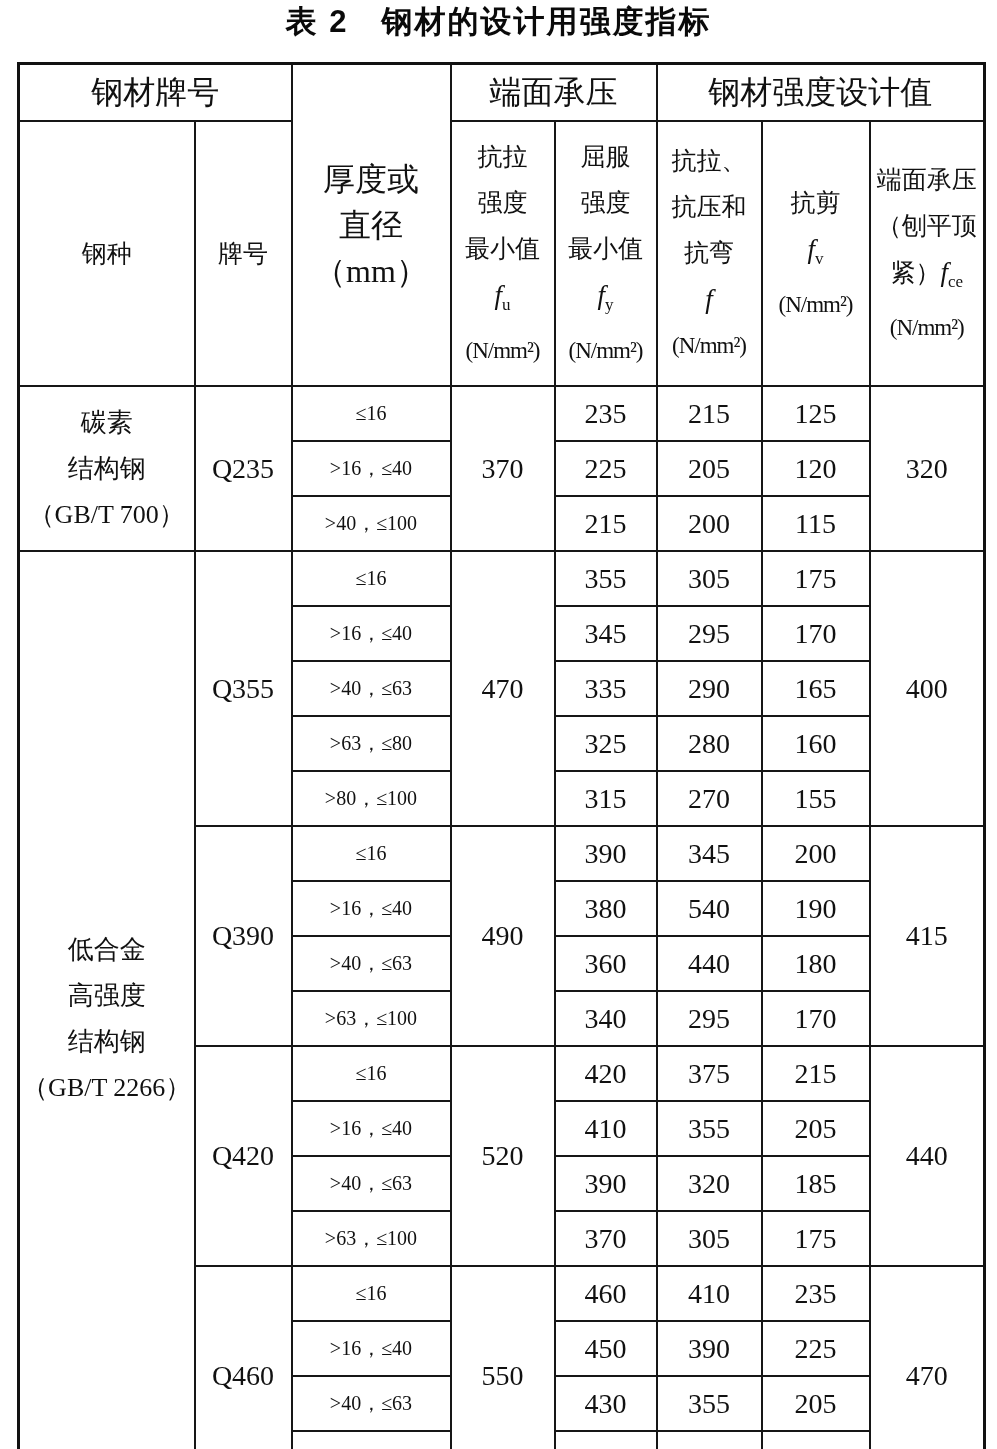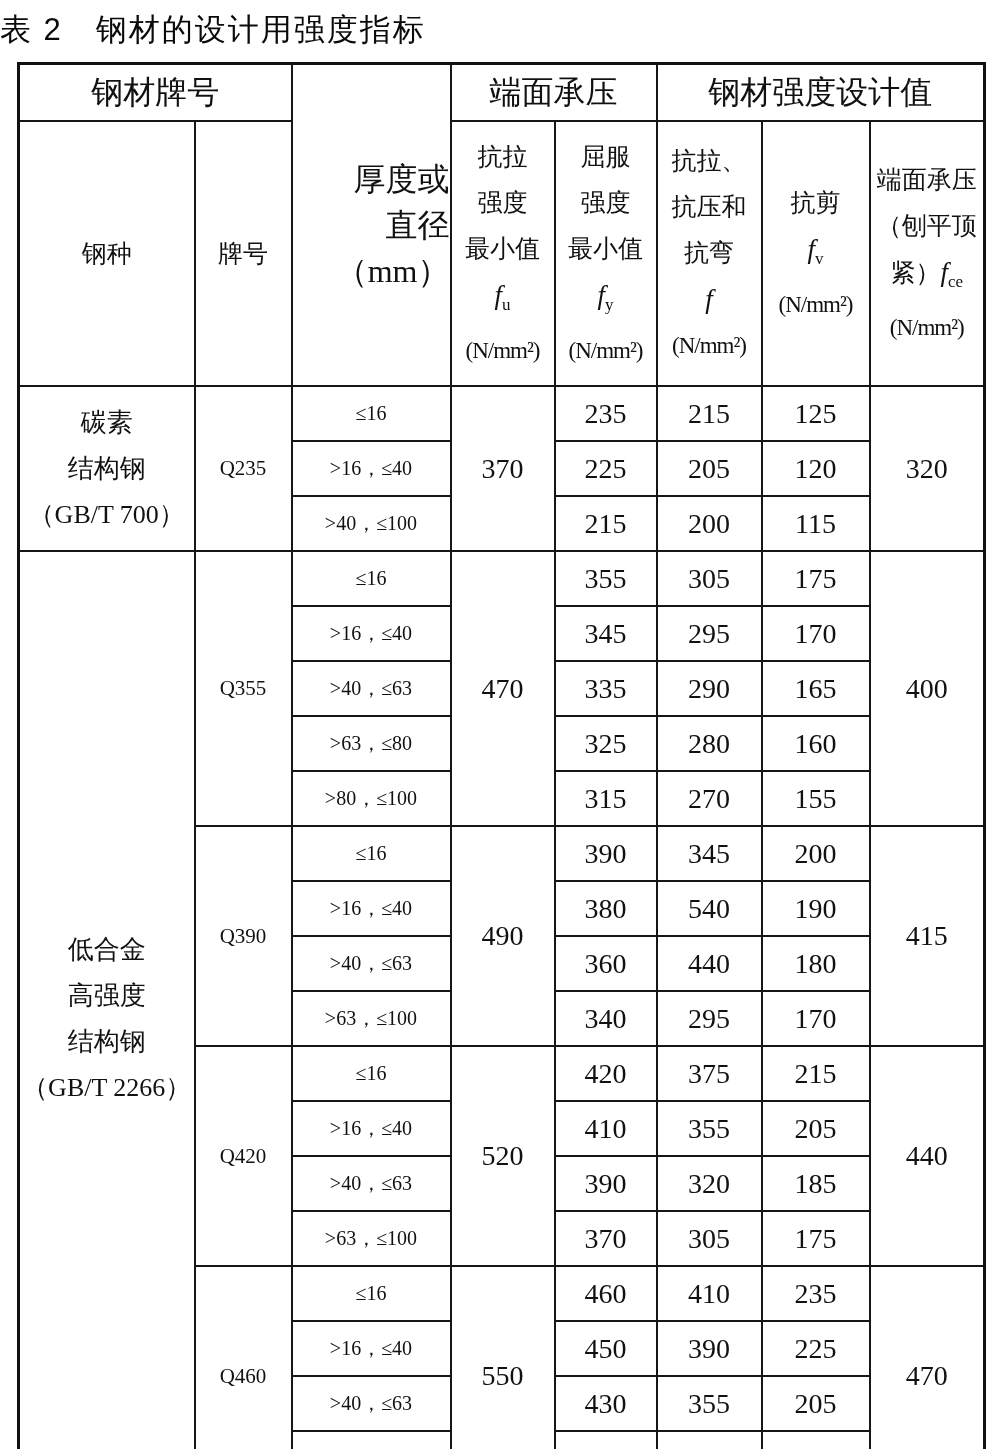--- a/index.html
+++ b/index.html
@@ -18,10 +18,10 @@
   }
   .title {
     margin: 0;
-    padding-top: 9px;
-    text-align: left;
+    padding-top: 1px;
+    text-align: center;
     font-size: 31px;
-    font-weight: normal;
+    font-weight: bold;
     letter-spacing: 2px;
     color: #0a0a0a;
     font-family: "Liberation Sans", "DejaVu Sans", sans-serif;

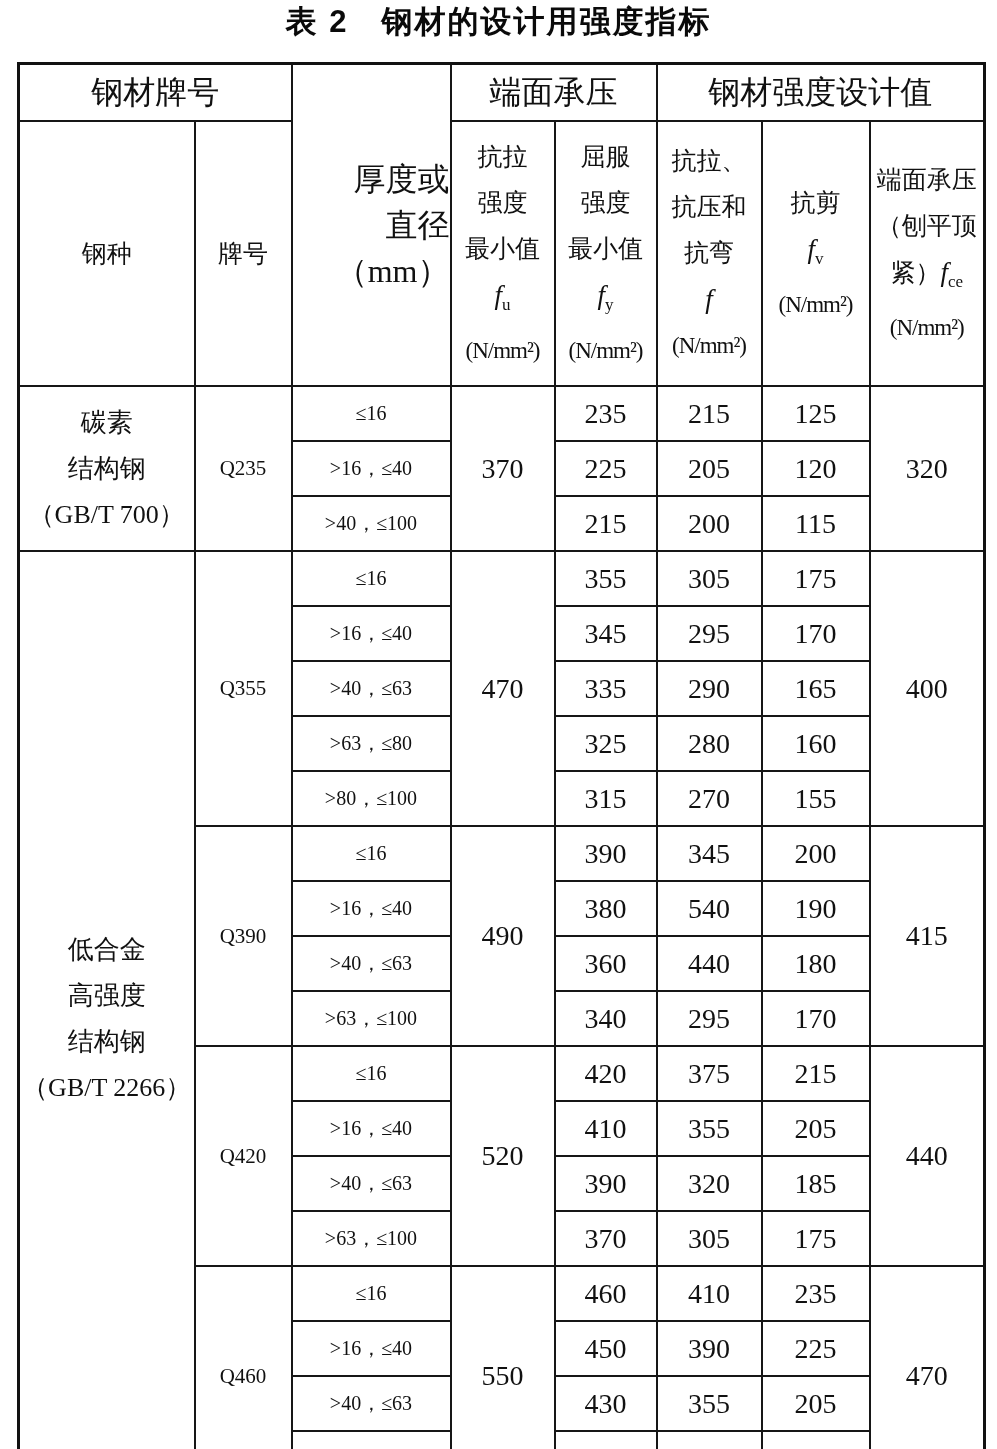--- a/index.html
+++ b/index.html
@@ -55,7 +55,7 @@
 
   tr.hr1 th { height: 55px; font-size: 32px; }
   tr.hr2 th { height: 263px; font-size: 25px; line-height: 46px; }
-  th.thick-head { font-size: 25px; line-height: 46px; text-align: right; }
+  th.thick-head { font-size: 25px; line-height: 46px; }
 
   .unit-line { font-size: 23px; letter-spacing: -1px; }
   .sym-line i {

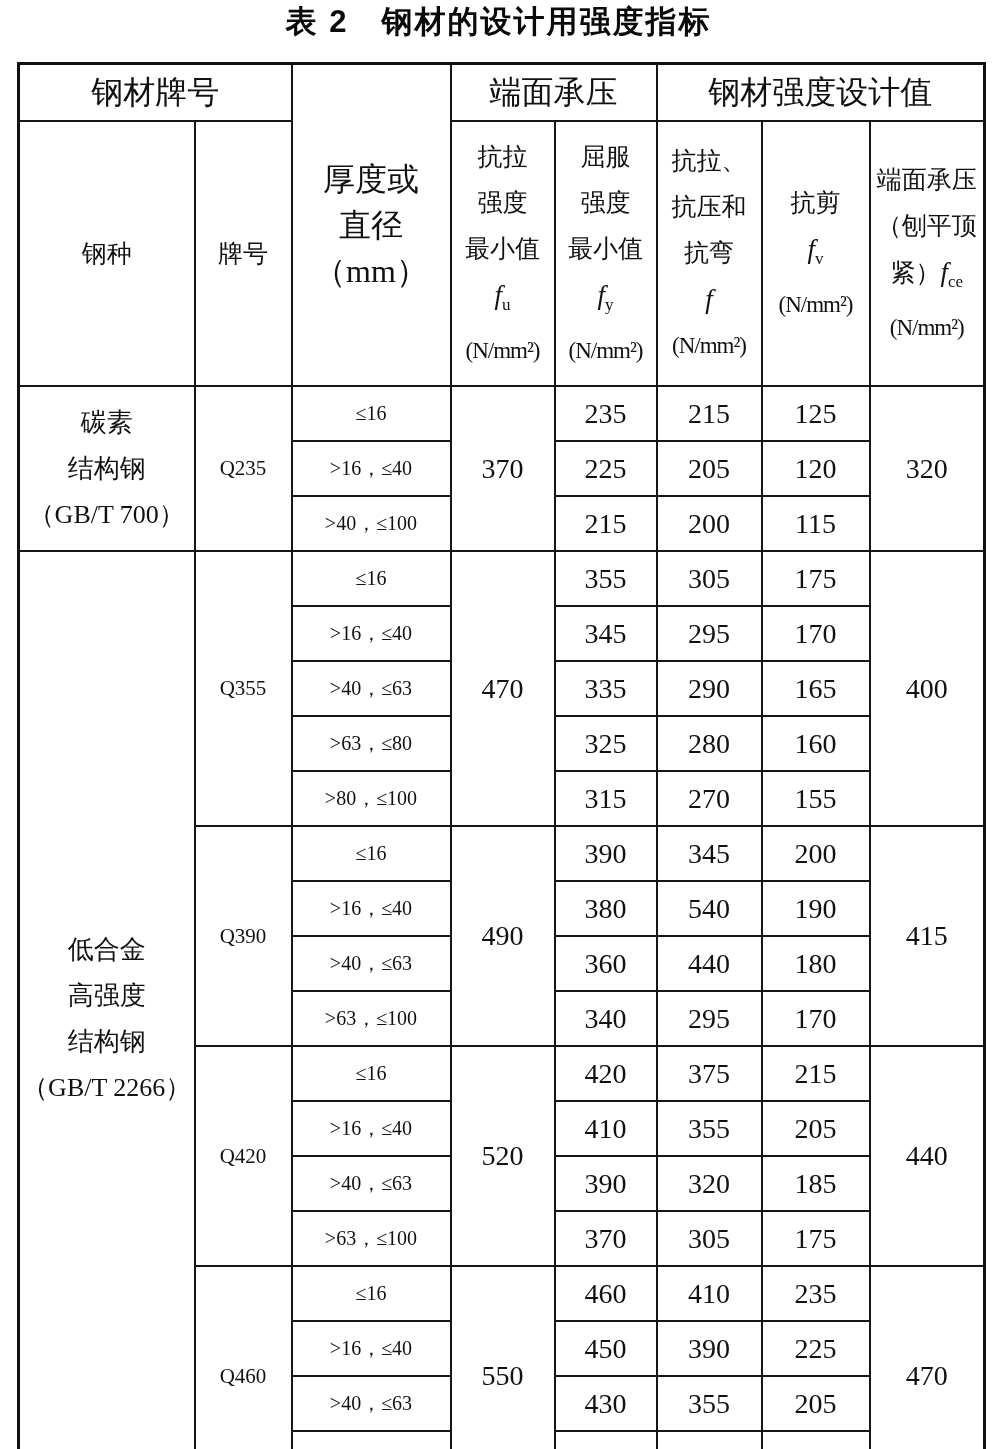--- a/index.html
+++ b/index.html
@@ -71,7 +71,7 @@
 
   tbody td { height: 53px; font-size: 28px; }
   td.type-cell { font-size: 26px; line-height: 46px; }
-  td.grade-cell { font-size: 21px; }
+  td.grade-cell { font-size: 28px; }
   td.thick-cell { font-size: 20px; letter-spacing: 0px; }
 </style>
 </head>

